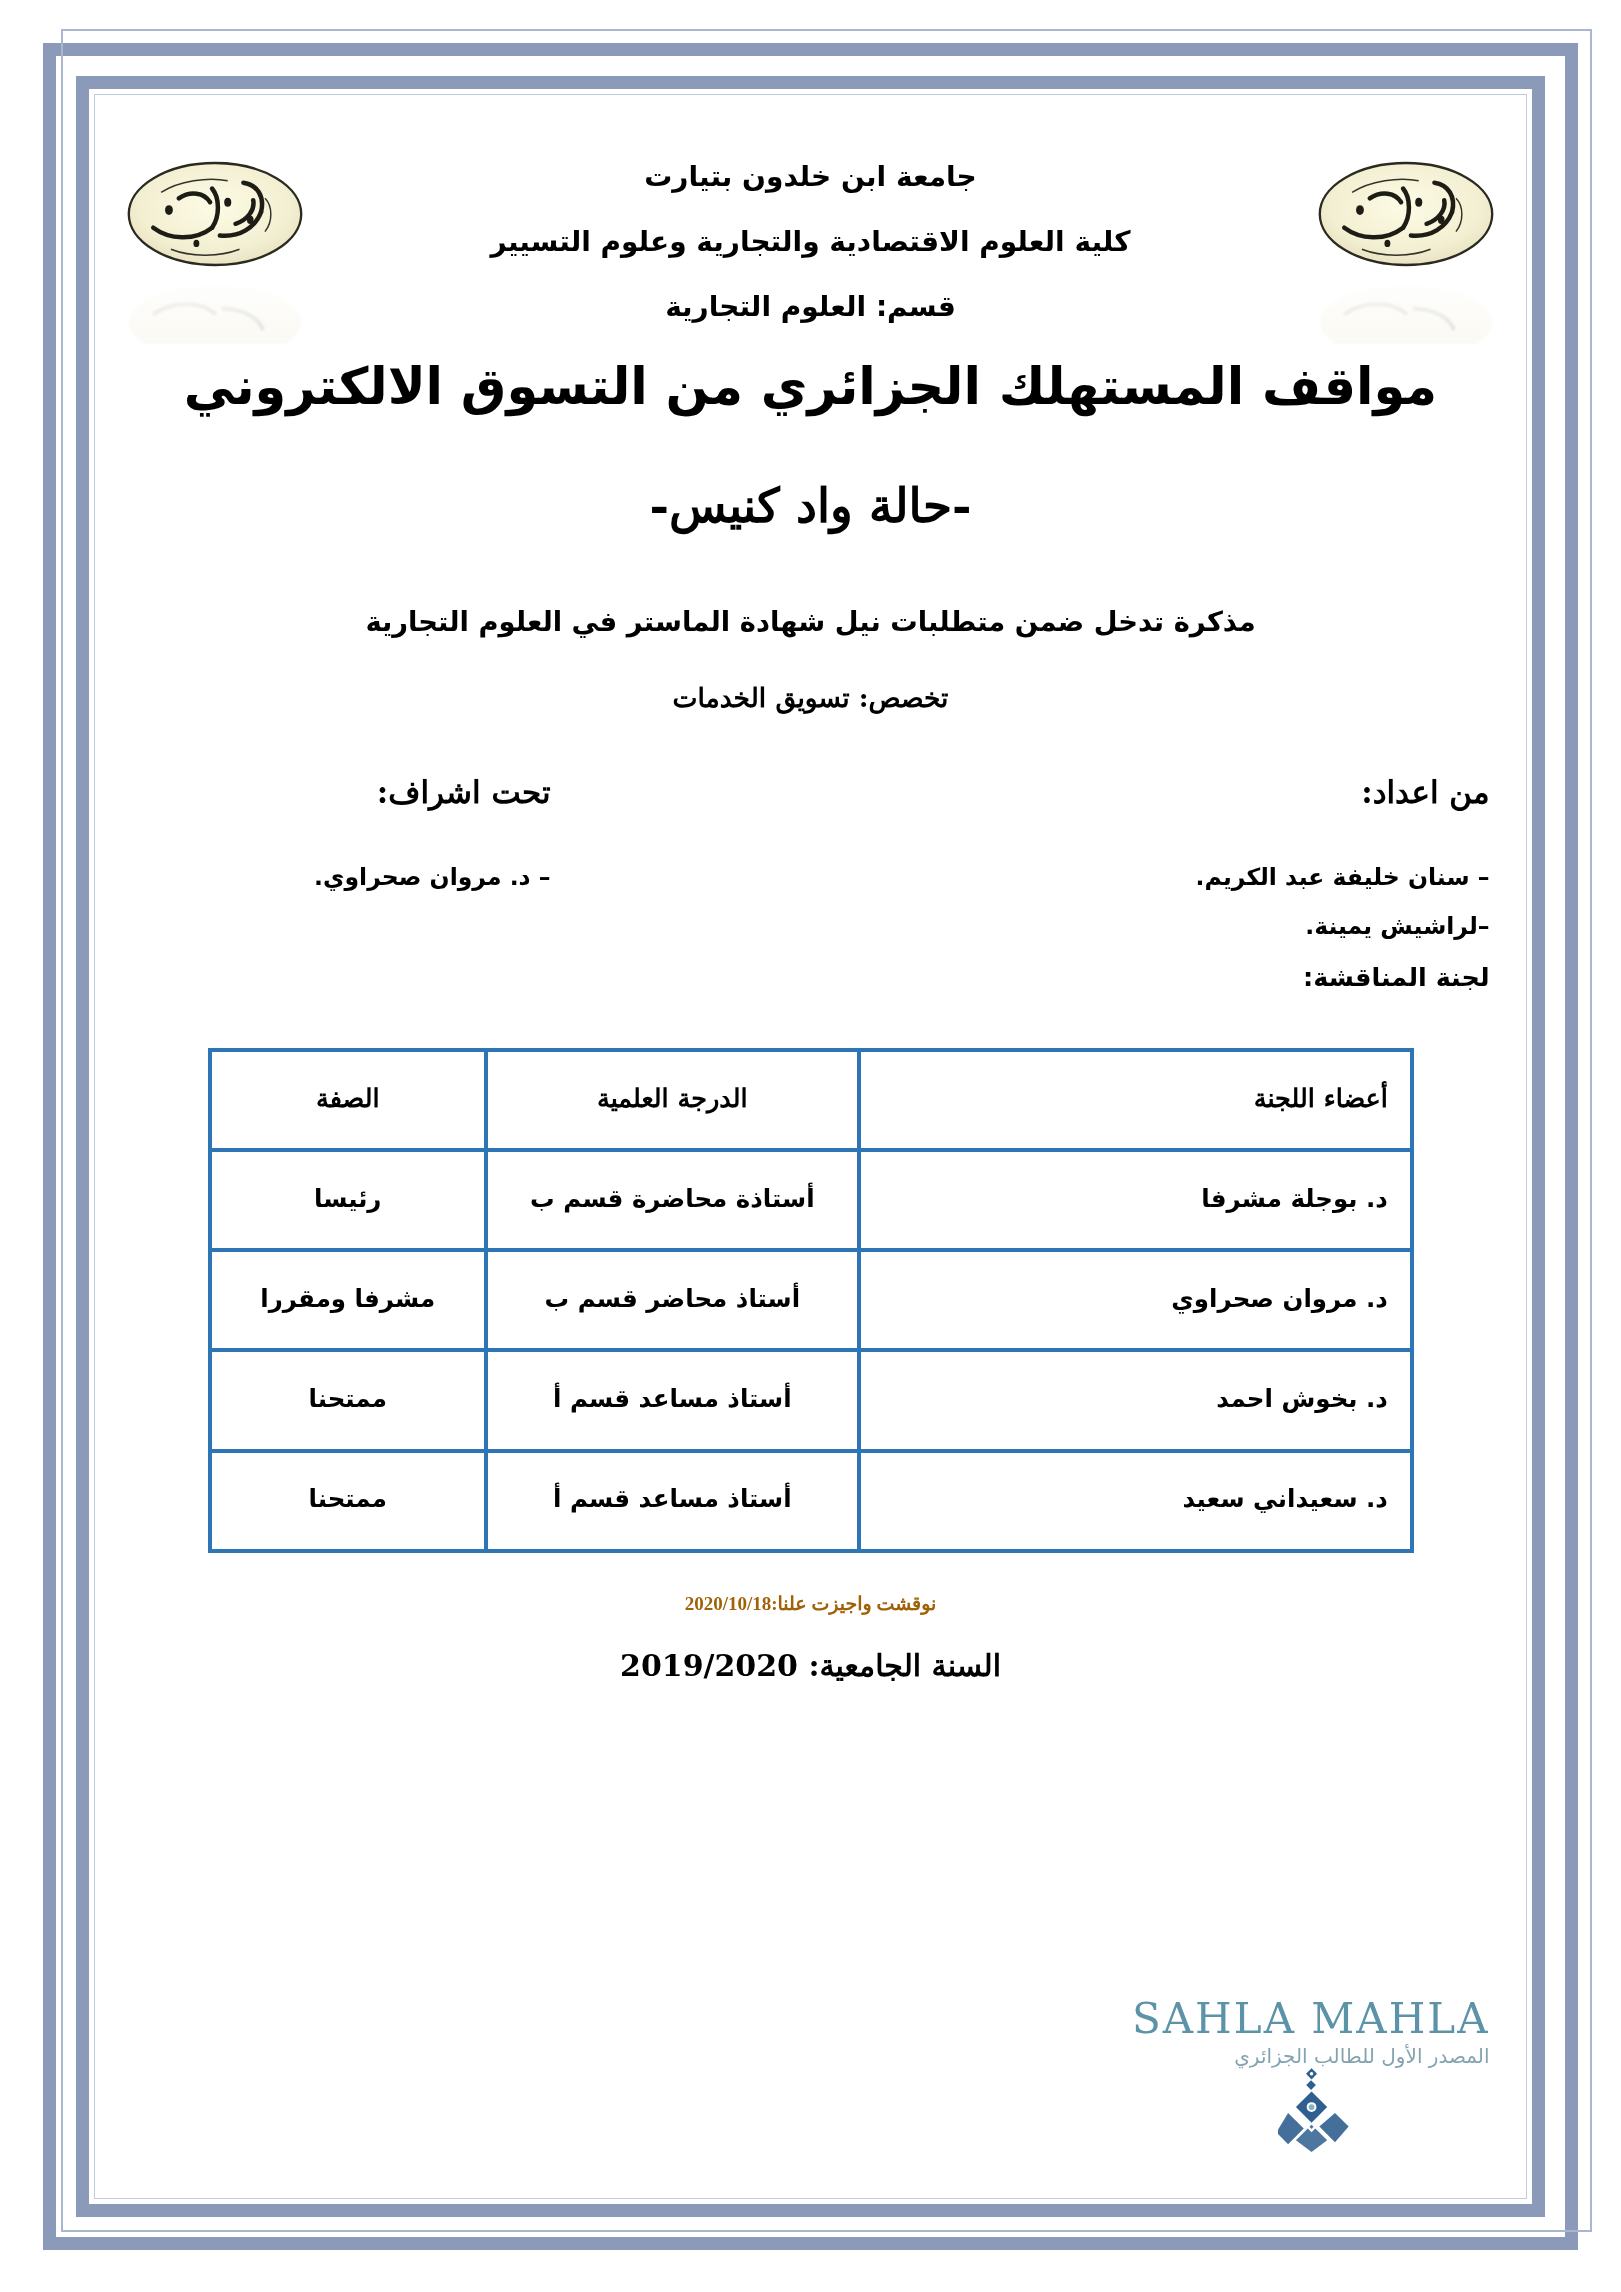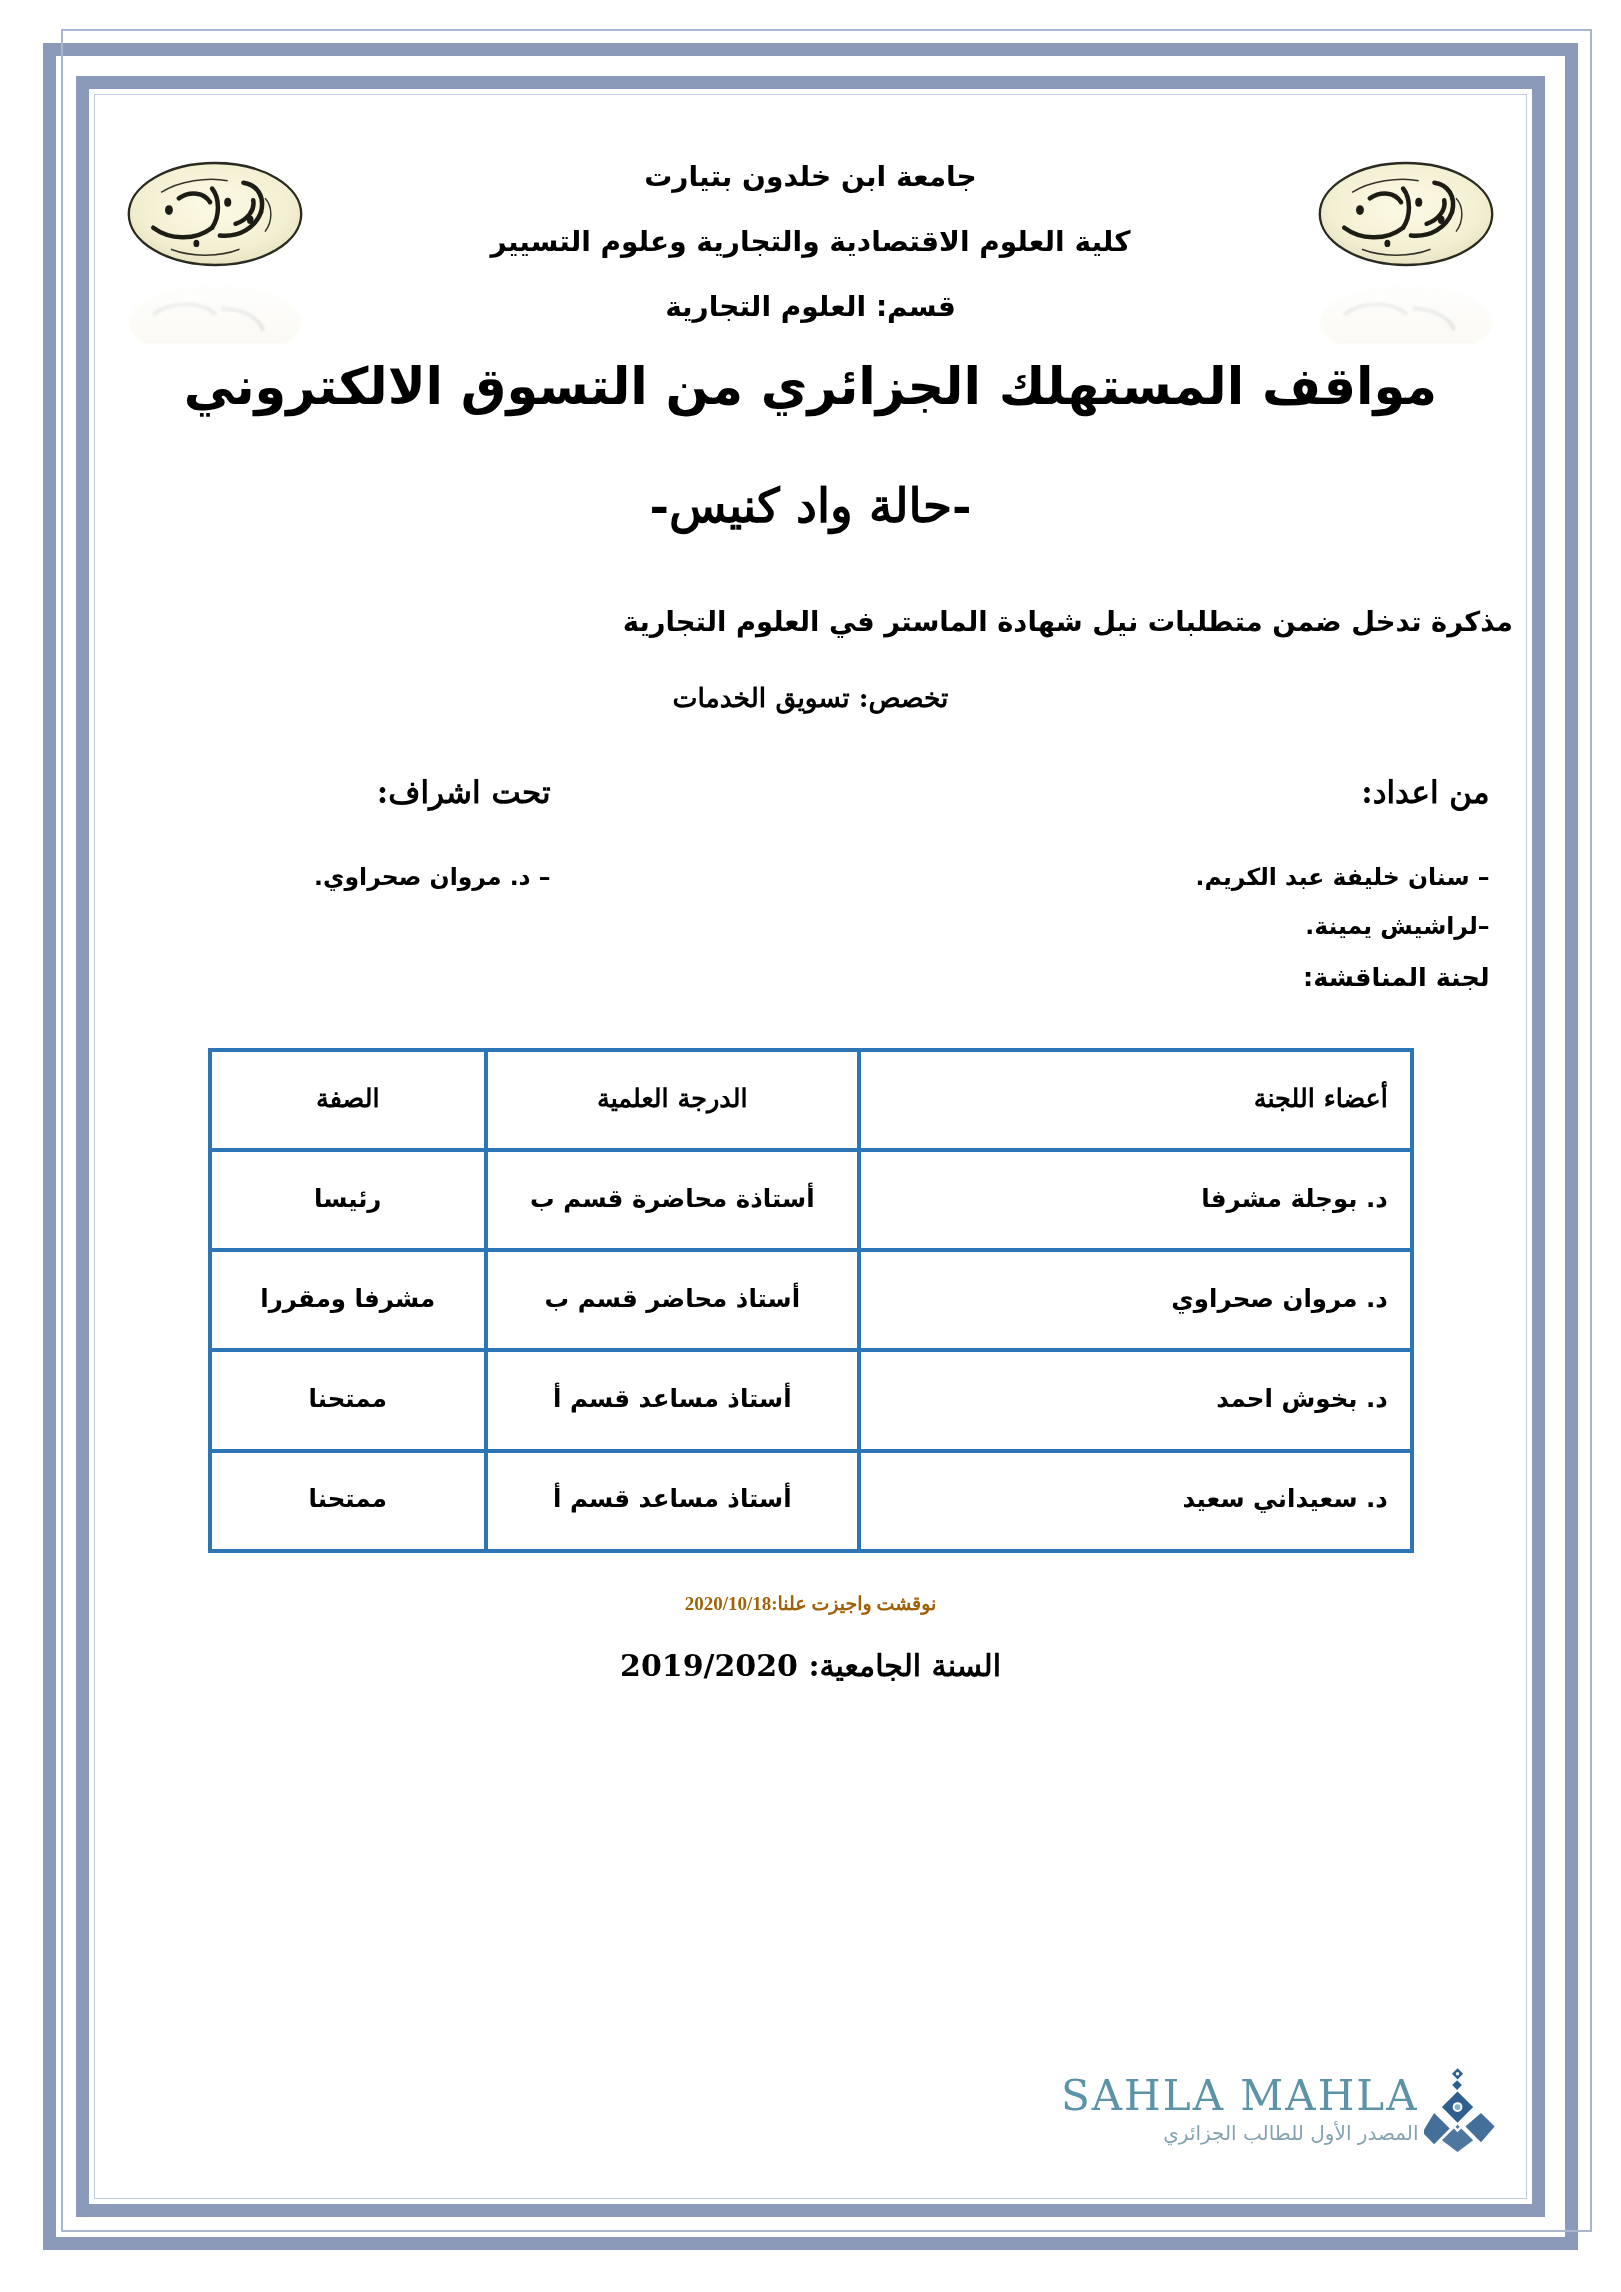--- a/index.html
+++ b/index.html
@@ -137,7 +137,6 @@
     font-size: 27.4px;
     color: #000;
     margin: 73px 0 0 0;
-    text-align: right;
   }
   .spec-line {
     font-family: "DejaVu Serif", serif;

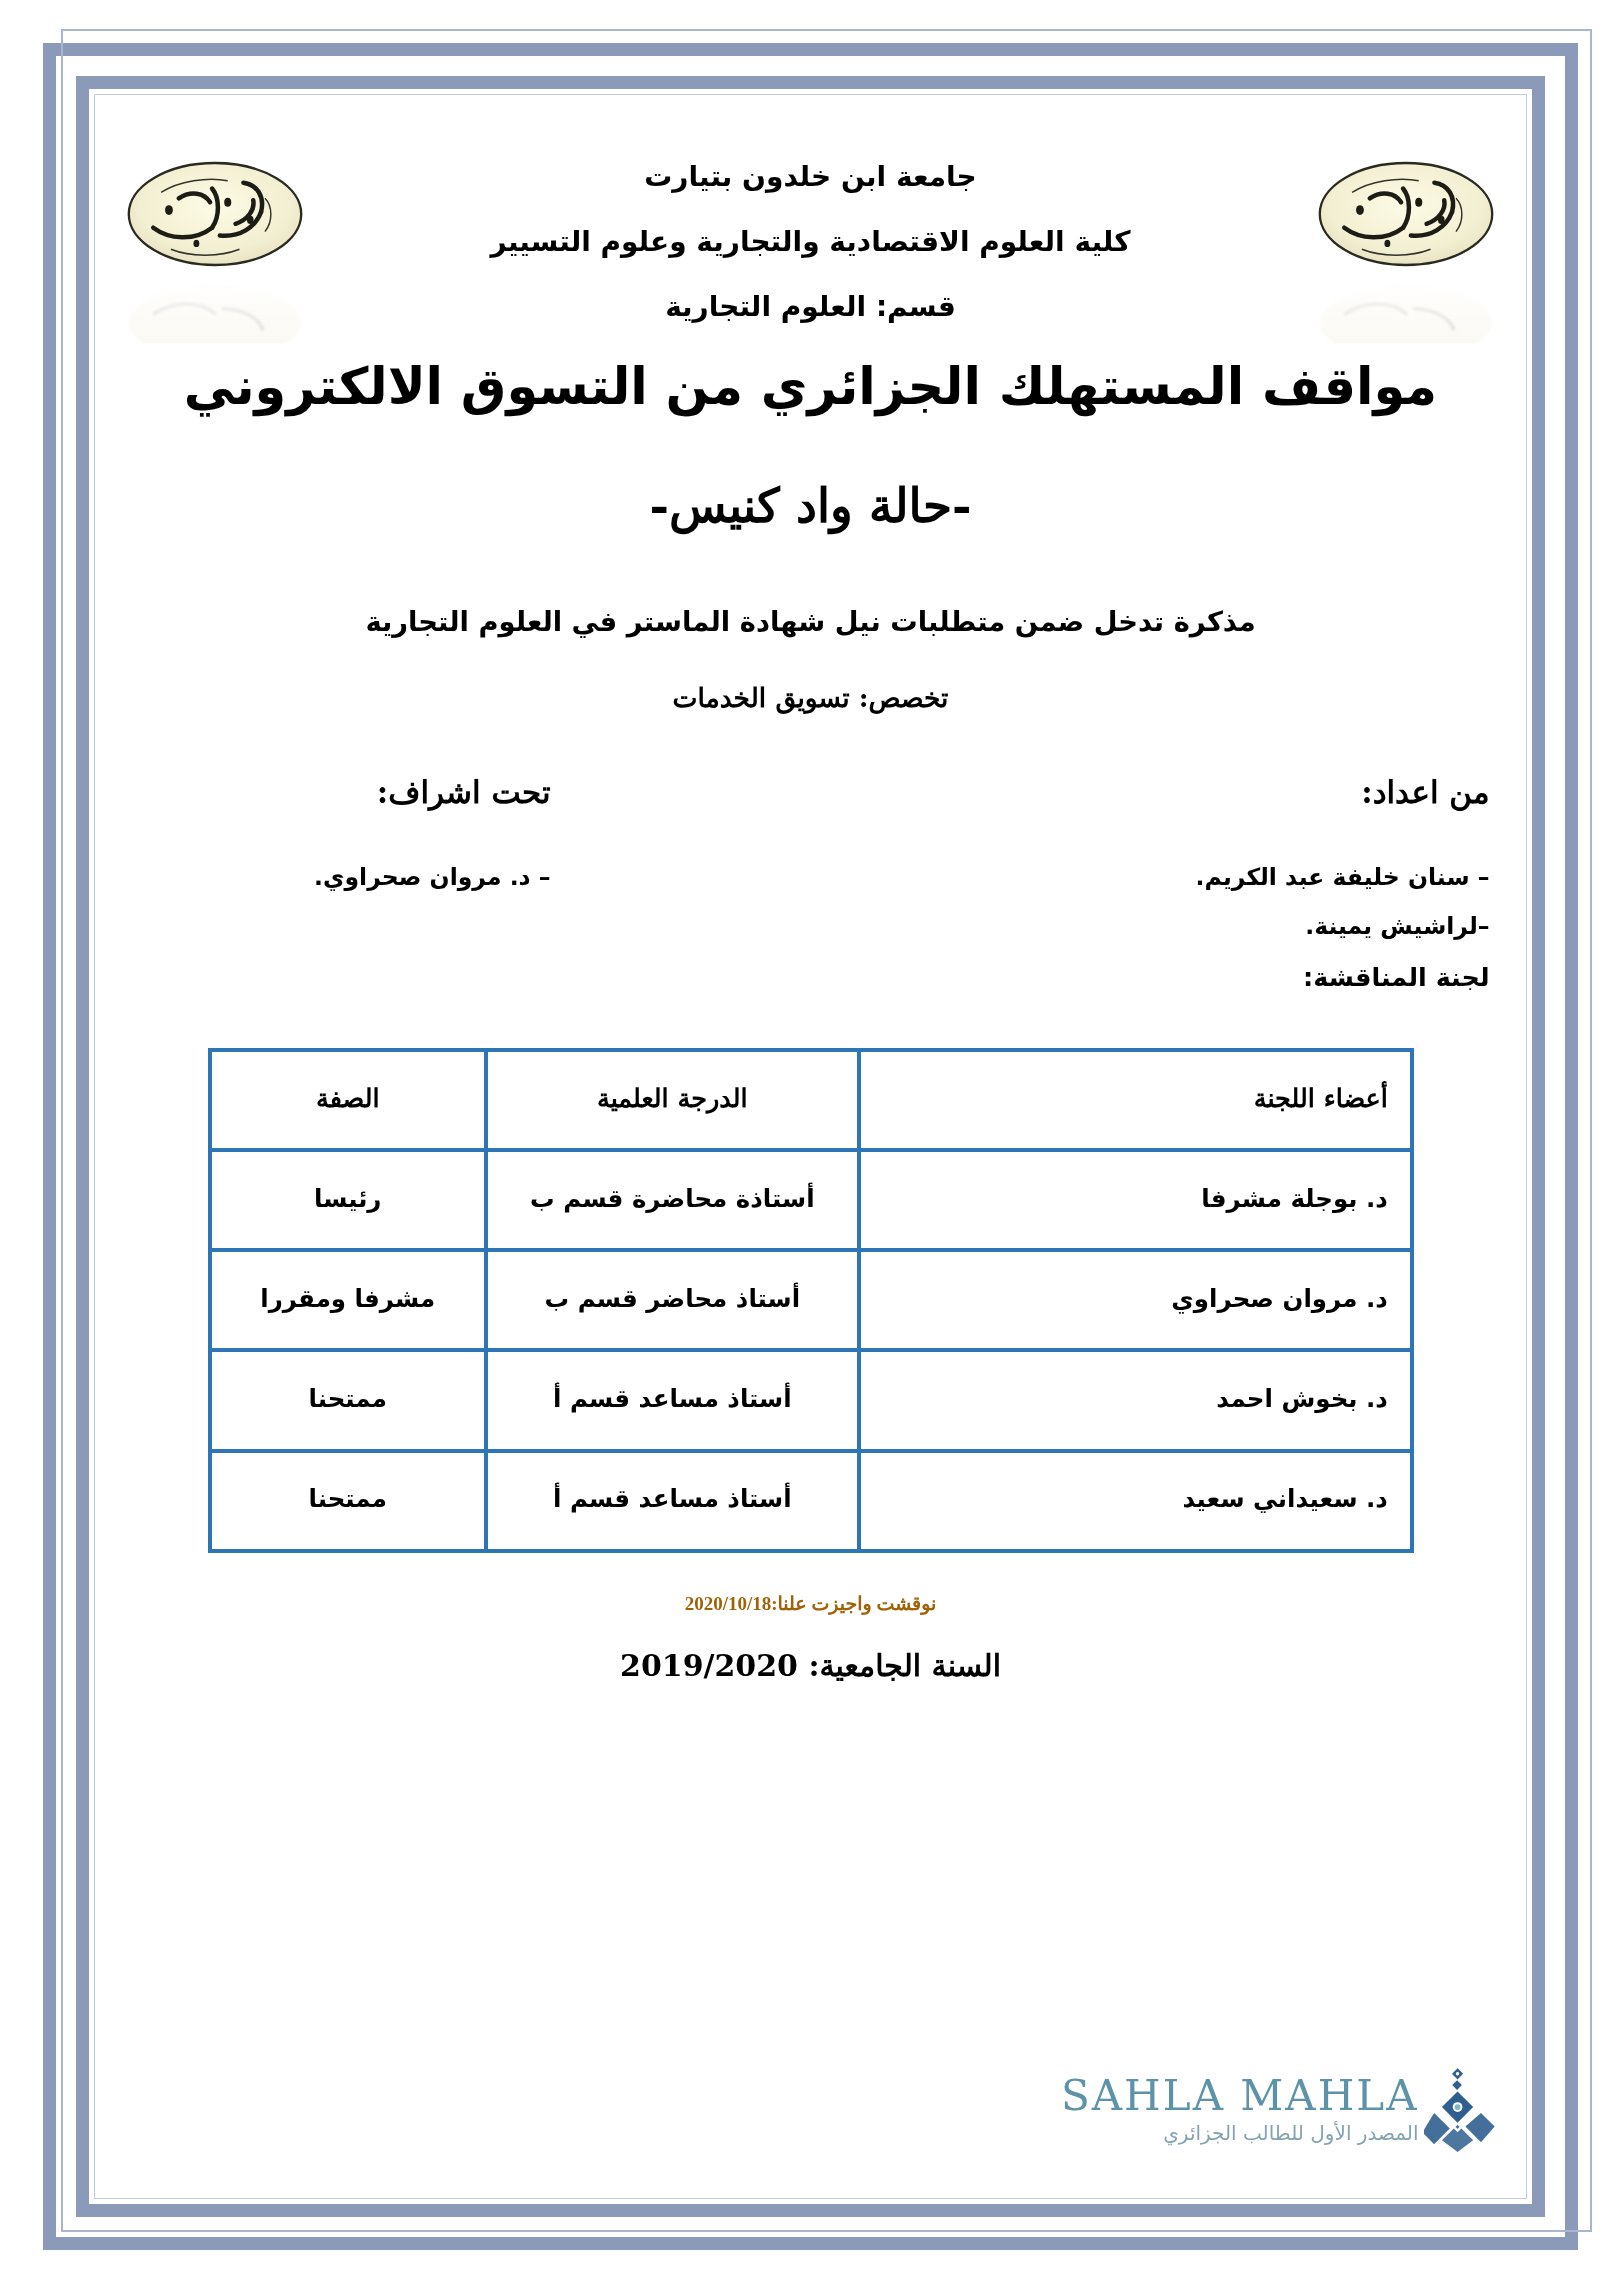--- a/index.html
+++ b/index.html
@@ -246,6 +246,7 @@
     display: flex;
     align-items: center;
     direction: ltr;
+    flex-direction: column;
   }
   .wm-text {
     text-align: right;

